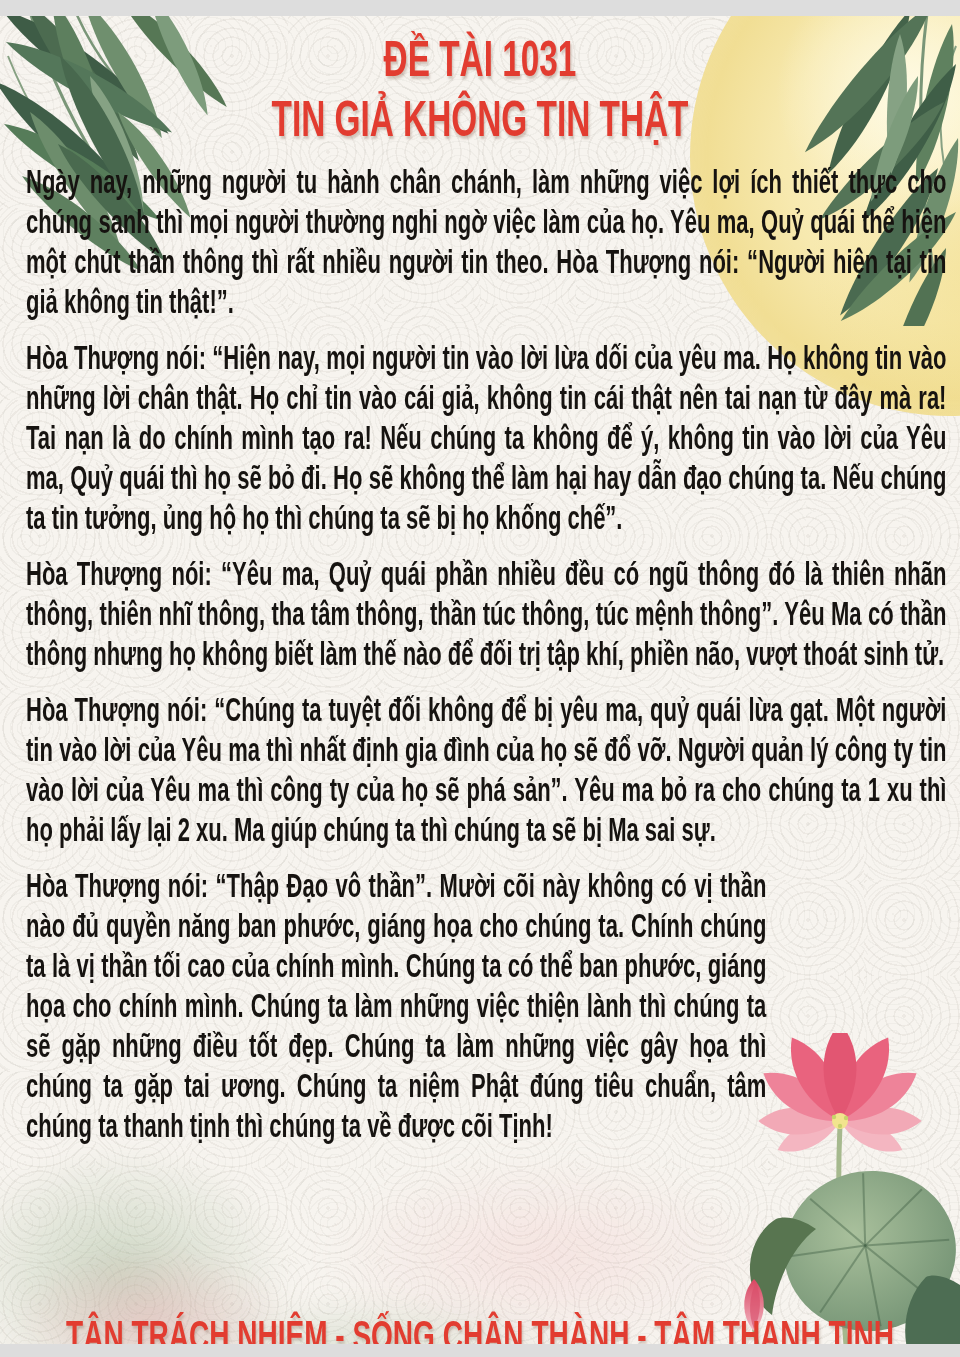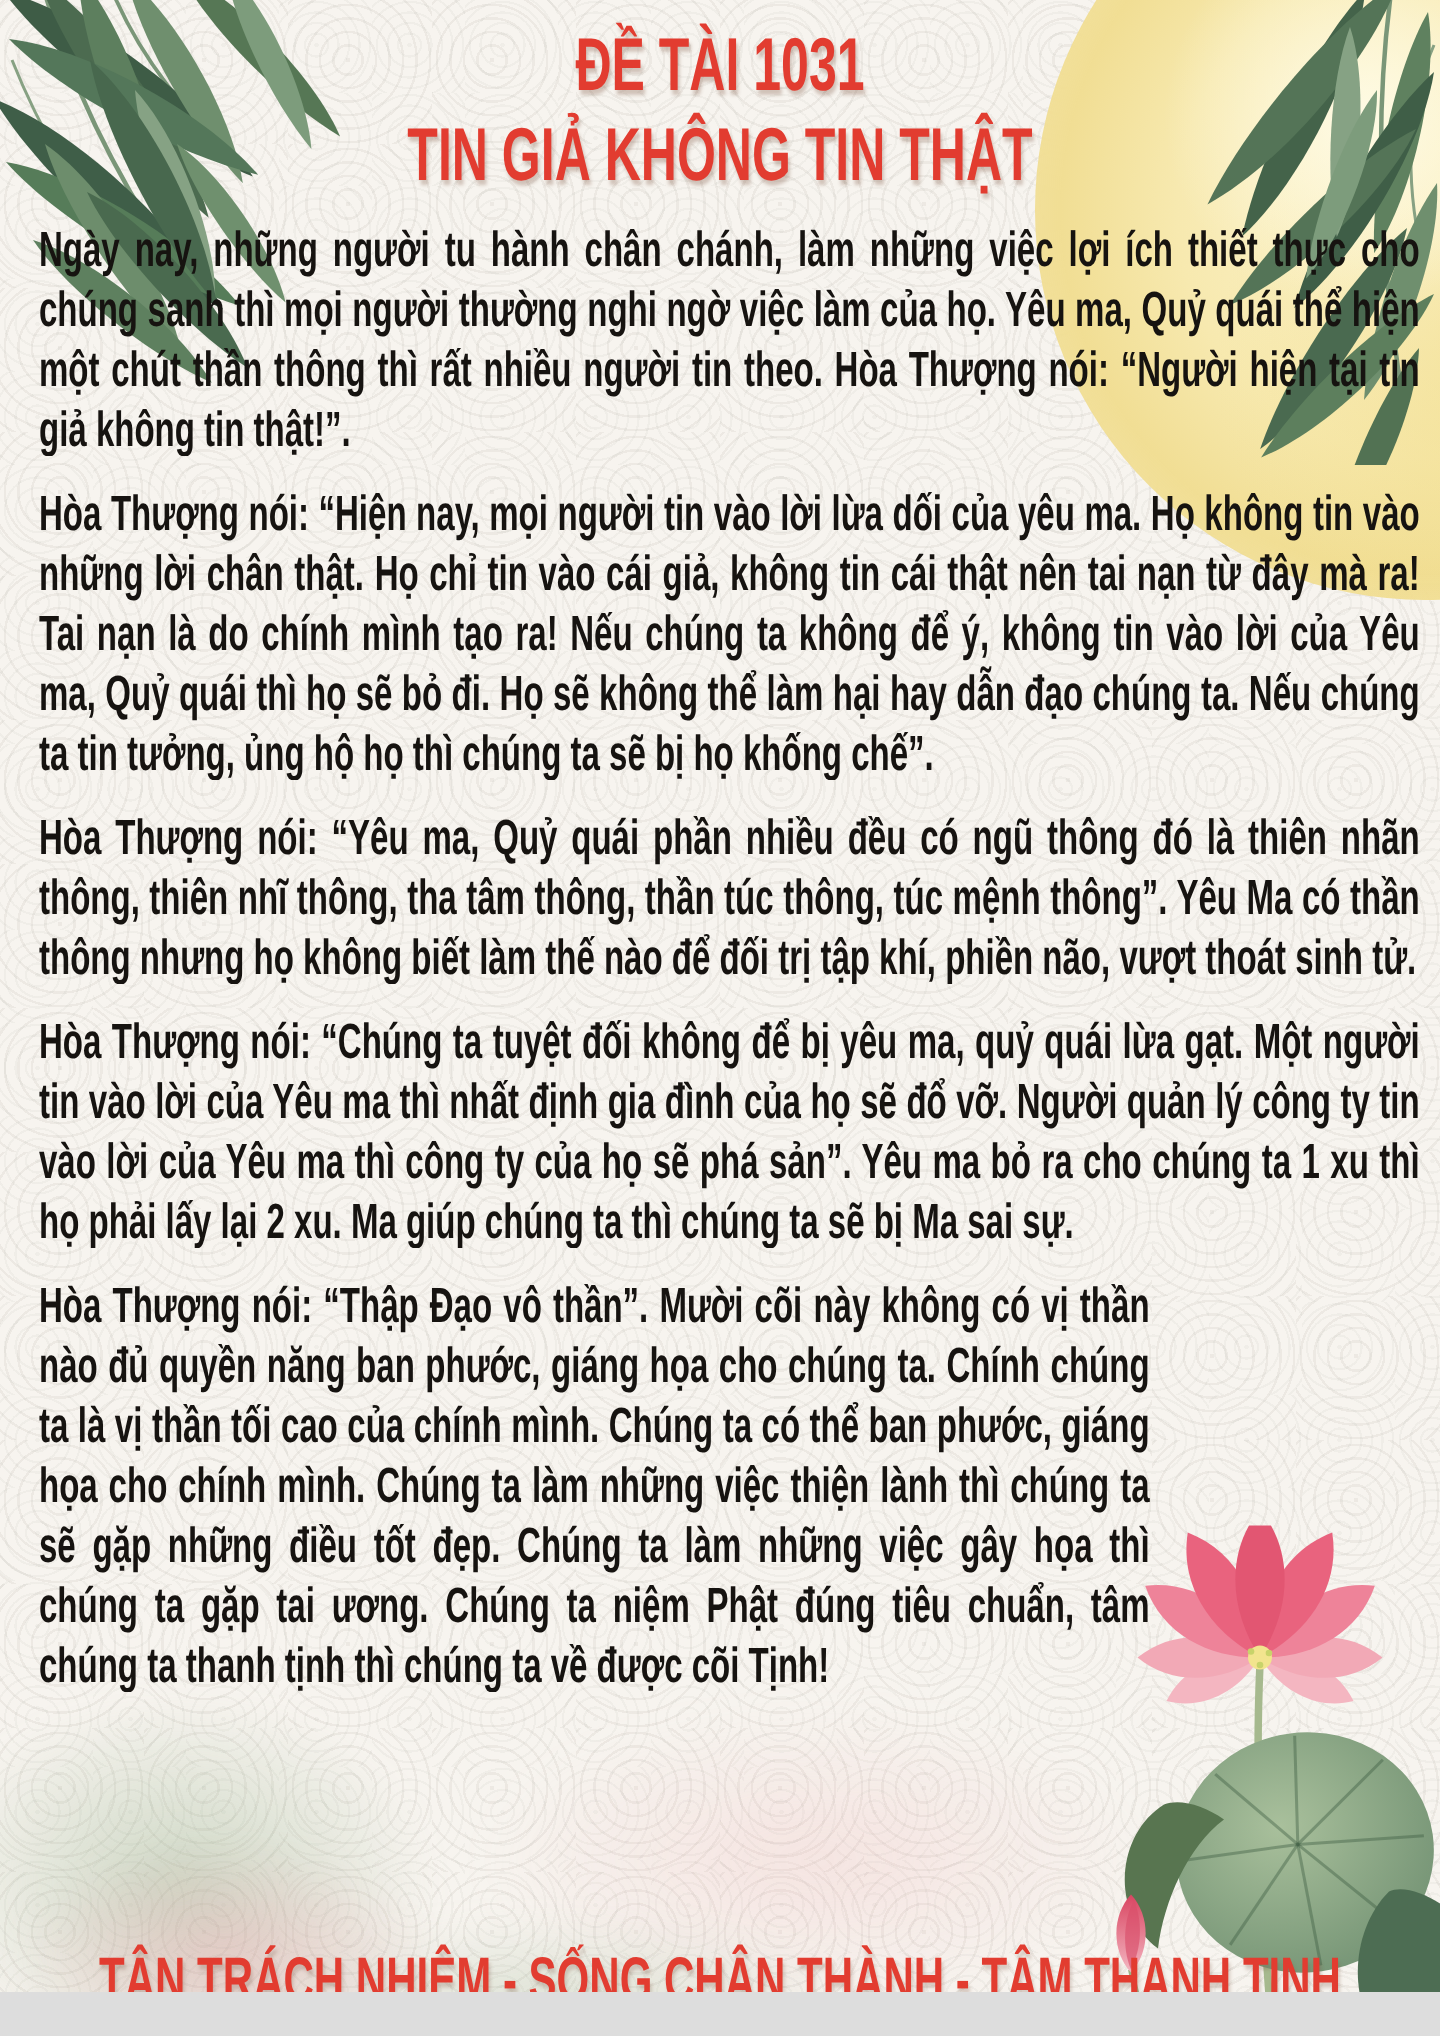--- a/index.html
+++ b/index.html
@@ -6,7 +6,7 @@
   .page{
     position:relative;
     width:960px;height:1328px;
-    margin:0 auto;
+    margin:16px auto;
     overflow:hidden;
     background-color:#f7f4ef;
     background-image:

